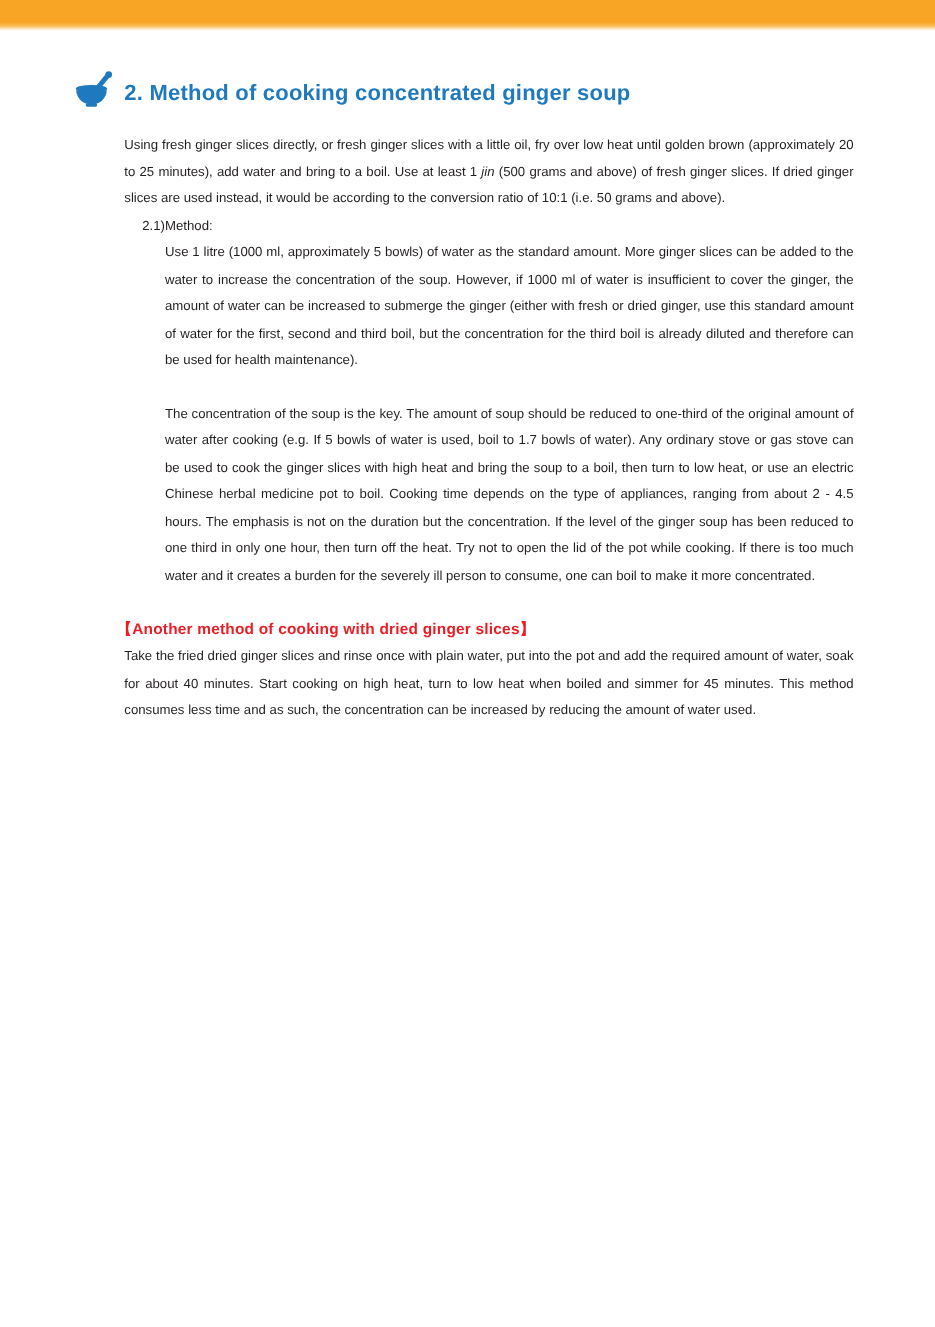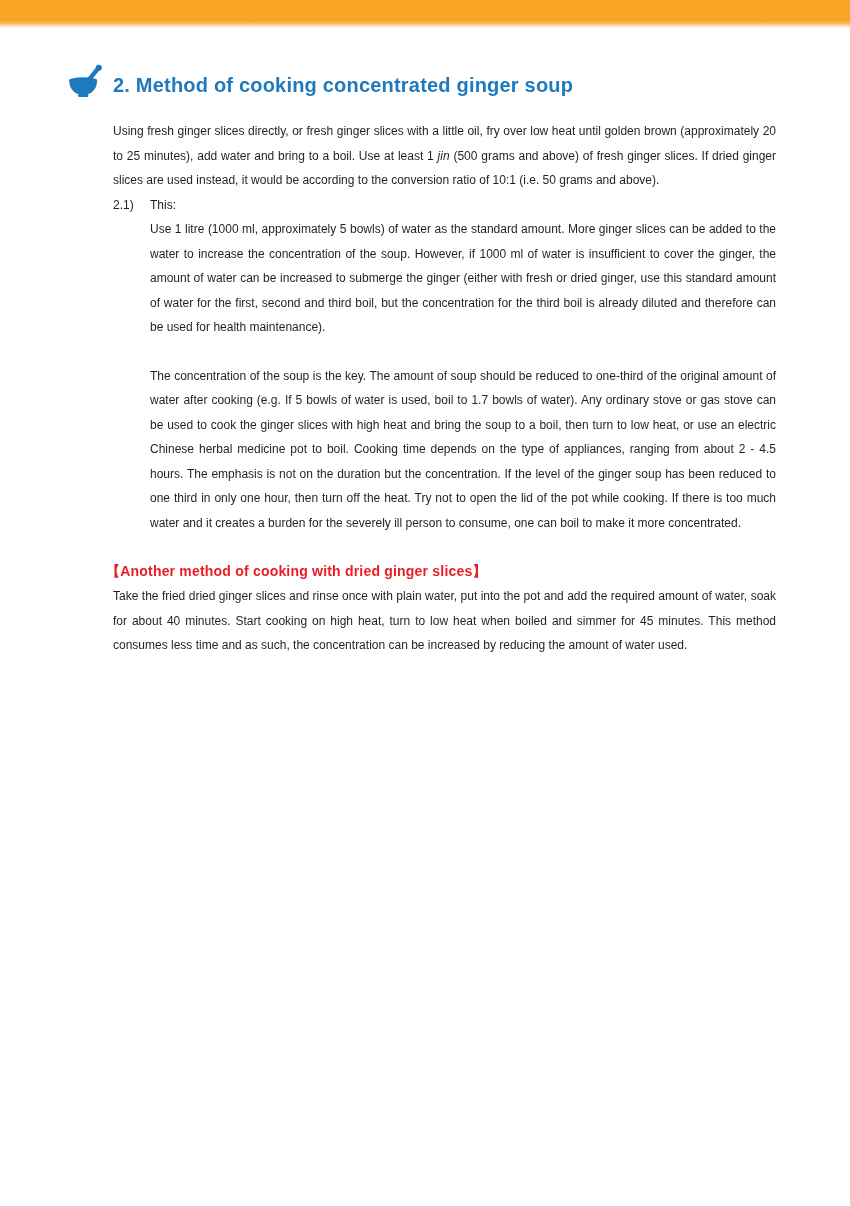--- a/index.html
+++ b/index.html
@@ -59,7 +59,7 @@
   .section { margin-bottom: 24px; }
   .sec-head {
     display: flex;
-    text-align: left;
+    text-align: right;
   }
   .sec-label {
     flex: 0 0 37px;

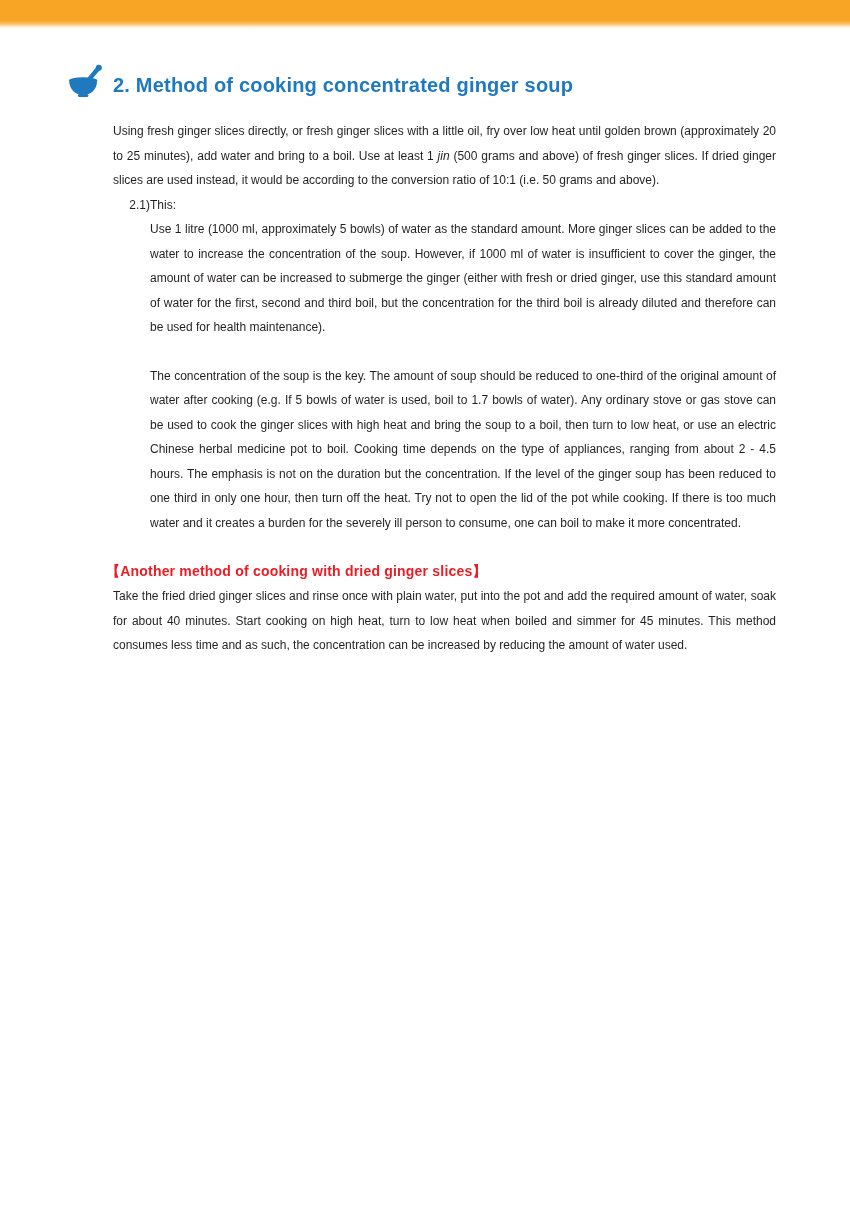--- a/index.html
+++ b/index.html
@@ -112,7 +112,7 @@
     <section class="section">
       <div class="sec-head">
         <span class="sec-label">2.1)</span>
-        <span>This:</span>
+        <span>Method:</span>
       </div>
       <p class="body sec-body">Use 1 litre (1000 ml, approximately 5 bowls) of water as the standard amount. More ginger slices can be added to the water to increase the concentration of the soup. However, if 1000 ml of water is insufficient to cover the ginger, the amount of water can be increased to submerge the ginger (either with fresh or dried ginger, use this standard amount of water for the first, second and third boil, but the concentration for the third boil is already diluted and therefore can be used for health maintenance).</p>
     </section>

